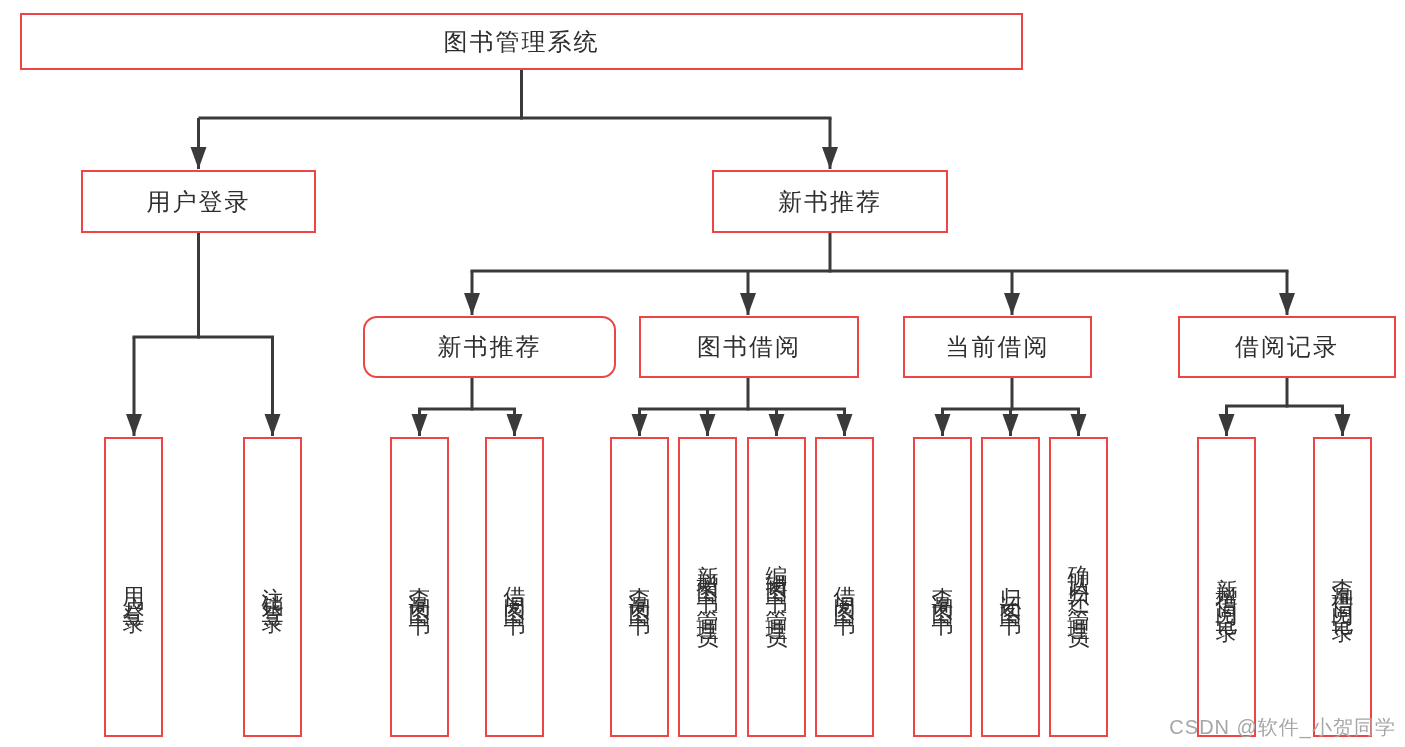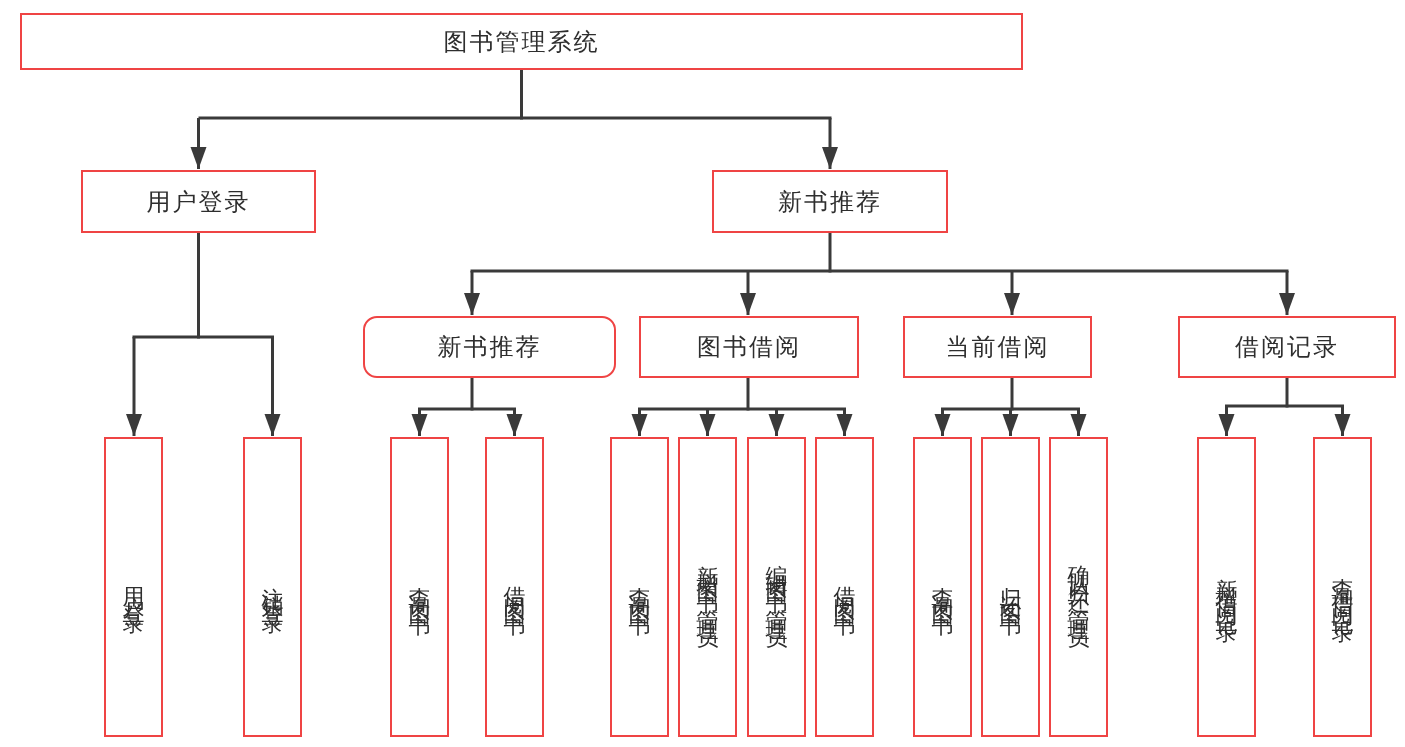--- a/index.html
+++ b/index.html
@@ -207,6 +207,7 @@
     <span class="vtext">查询借阅记录</span>
   </div>
 
+  <div id="watermark">CSDN @软件_小贺同学</div>
 
 </div>
 

